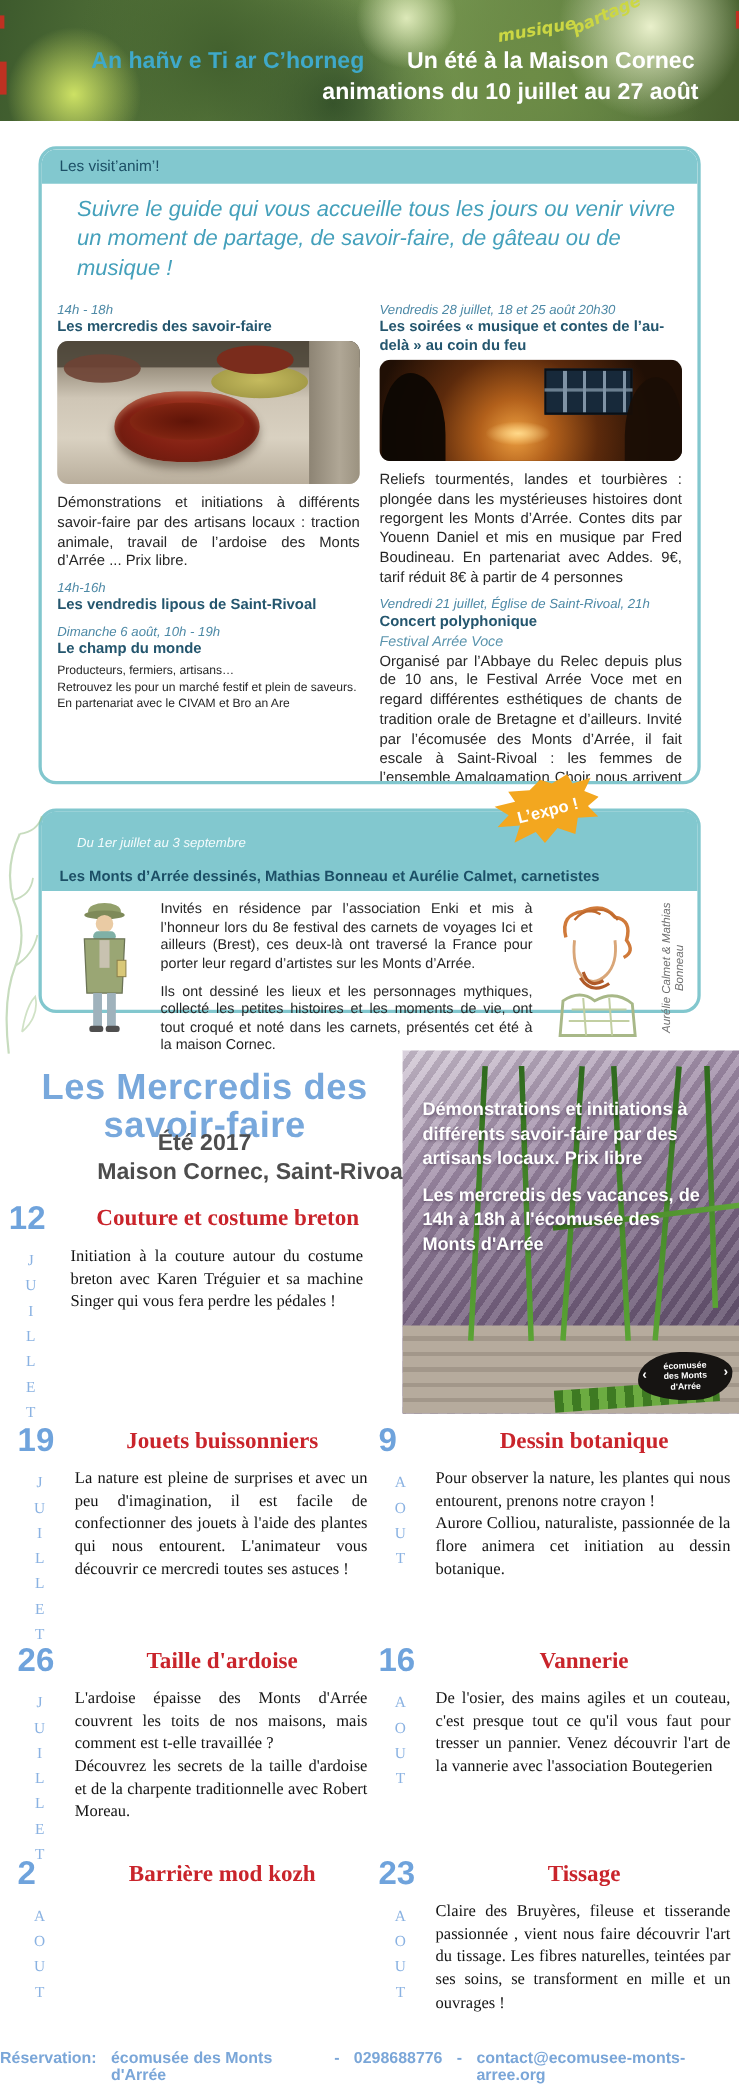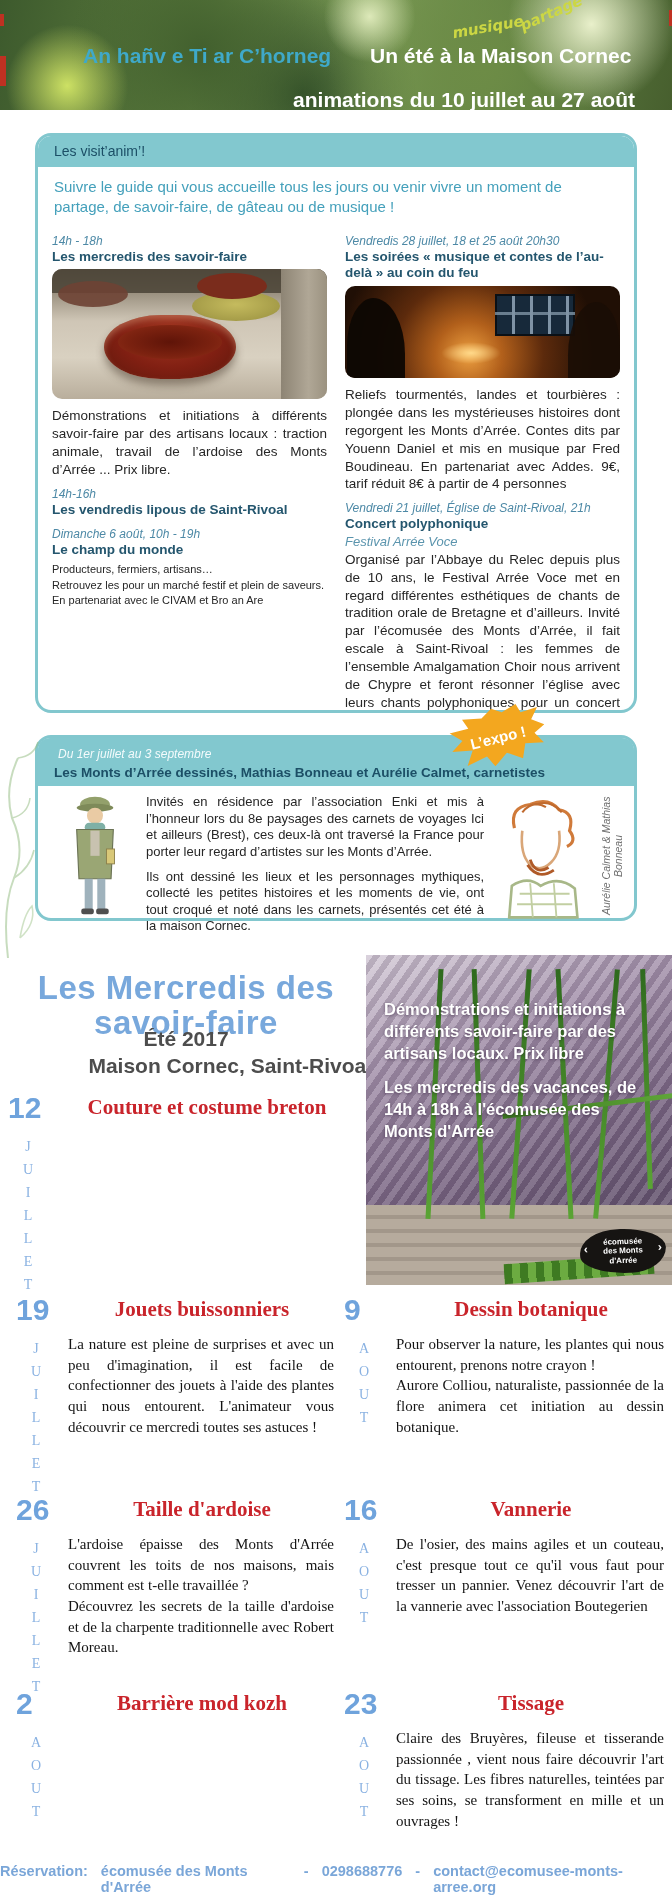--- a/index.html
+++ b/index.html
@@ -26,7 +26,7 @@
   .w-partage{left:518px;top:4px;transform:rotate(-24deg);}
   .hero-breton{position:absolute;left:83px;top:44px;font-size:21px;font-weight:700;color:#3fa9c9;}
   .hero-french{position:absolute;left:370px;top:44px;font-size:21px;font-weight:700;color:#ffffff;}
-  .hero-sub{position:absolute;left:278px;top:88px;width:372px;text-align:center;
+  .hero-sub{position:absolute;left:278px;top:72px;width:372px;text-align:center;
     font-size:21px;font-weight:700;color:#ffffff;}
 
   

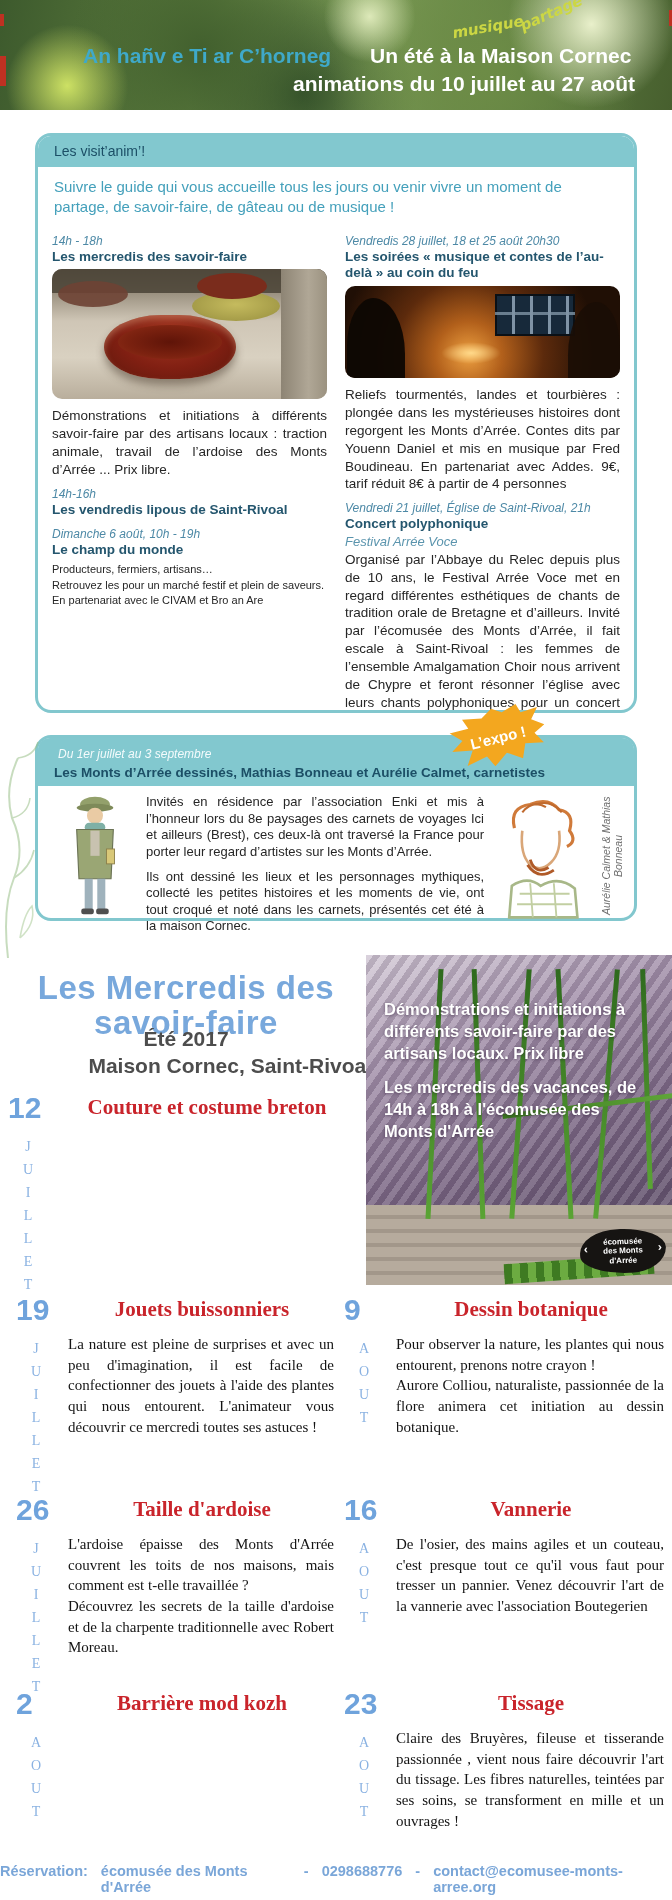--- a/index.html
+++ b/index.html
@@ -37,7 +37,7 @@
   .band{background:#82c8cf;padding:6px 16px 7px 16px;}
   .box1 .band{border-radius:12px 12px 0 0;}
   .band-title{font-size:14px;font-weight:400;color:#1c4f66;}
-  .intro{margin:10px 16px 6px 16px;font-size:15px;line-height:1.35;color:#44a0bb;}
+  .intro{margin:10px 16px 6px 32px;font-size:20px;line-height:1.35;color:#44a0bb;font-style:italic;}
   .cols{display:flex;gap:18px;padding:2px 14px 0 14px;}
   .col{flex:1;min-width:0;}
   .time{margin:8px 0 1px 0;font-size:12px;font-style:italic;color:#4d89a6;}

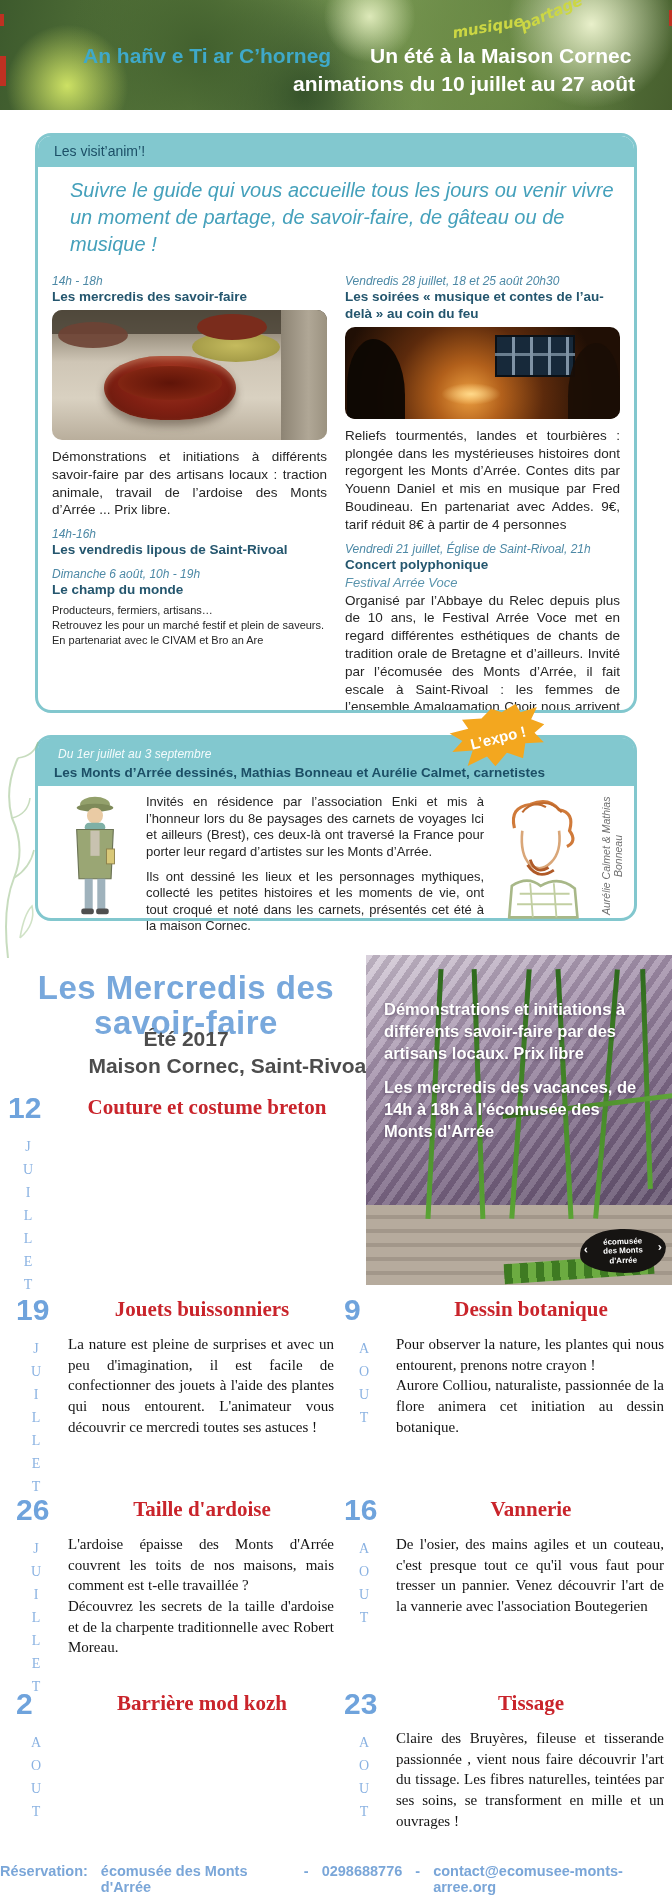--- a/index.html
+++ b/index.html
@@ -79,7 +79,7 @@
 
   
   .box2 .band{border-radius:12px 12px 0 0;padding:5px 16px 6px 16px;}
-  .expo-dates{margin:4px;font-size:12px;font-style:italic;color:#f4fbfc;}
+  .expo-dates{margin:16px;font-size:12px;font-style:italic;color:#f4fbfc;}
   .expo-title{margin:1px 0 0 0;font-size:13.5px;font-weight:700;color:#1c4f66;}
   .expo-badge{position:absolute;top:-30px;left:412px;width:96px;height:58px;background:#f3a71f;
      display:flex;align-items:center;justify-content:center;transform:rotate(-14deg);

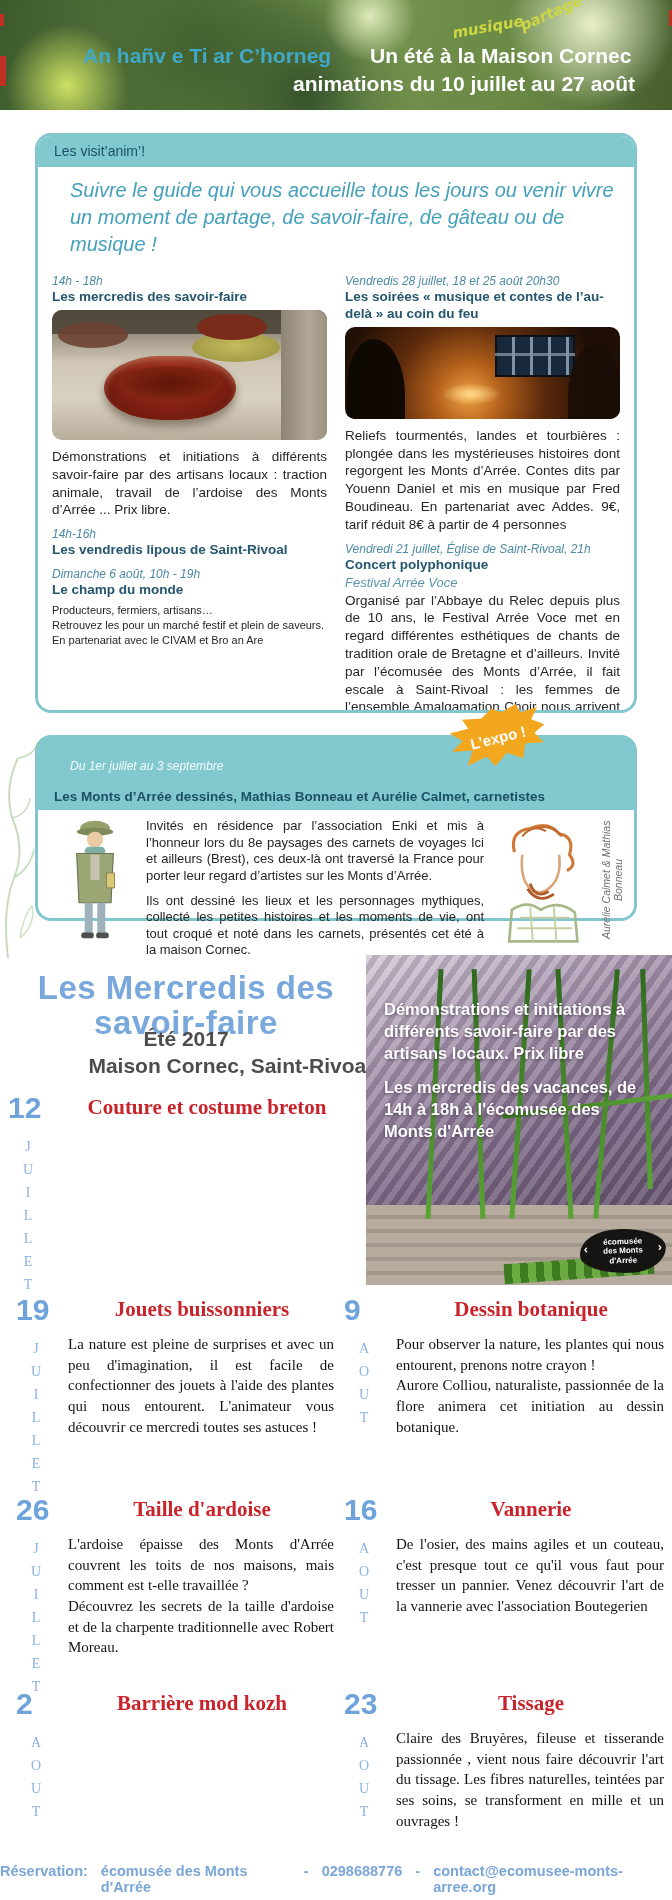--- a/index.html
+++ b/index.html
@@ -233,7 +233,7 @@
         <rect x="31" y="100" width="11" height="5" rx="2" fill="#4f4f4f"></rect>
       </svg>
       <div class="expo-text">
-        <p>Invités en résidence par l’association Enki et mis à l’honneur lors du 8e paysages des carnets de voyages Ici et ailleurs (Brest), ces deux-là ont traversé la France pour porter leur regard d’artistes sur les Monts d’Arrée.</p>
+        <p>Invités en résidence par l’association Enki et mis à l’honneur lors du 8e festival des carnets de voyages Ici et ailleurs (Brest), ces deux-là ont traversé la France pour porter leur regard d’artistes sur les Monts d’Arrée.</p>
         <p>Ils ont dessiné les lieux et les personnages mythiques, collecté les petites histoires et les moments de vie, ont tout croqué et noté dans les carnets, présentés cet été à la maison Cornec.</p>
       </div>
       <svg class="expo-sketch" width="92" height="126" viewBox="0 0 70 96">

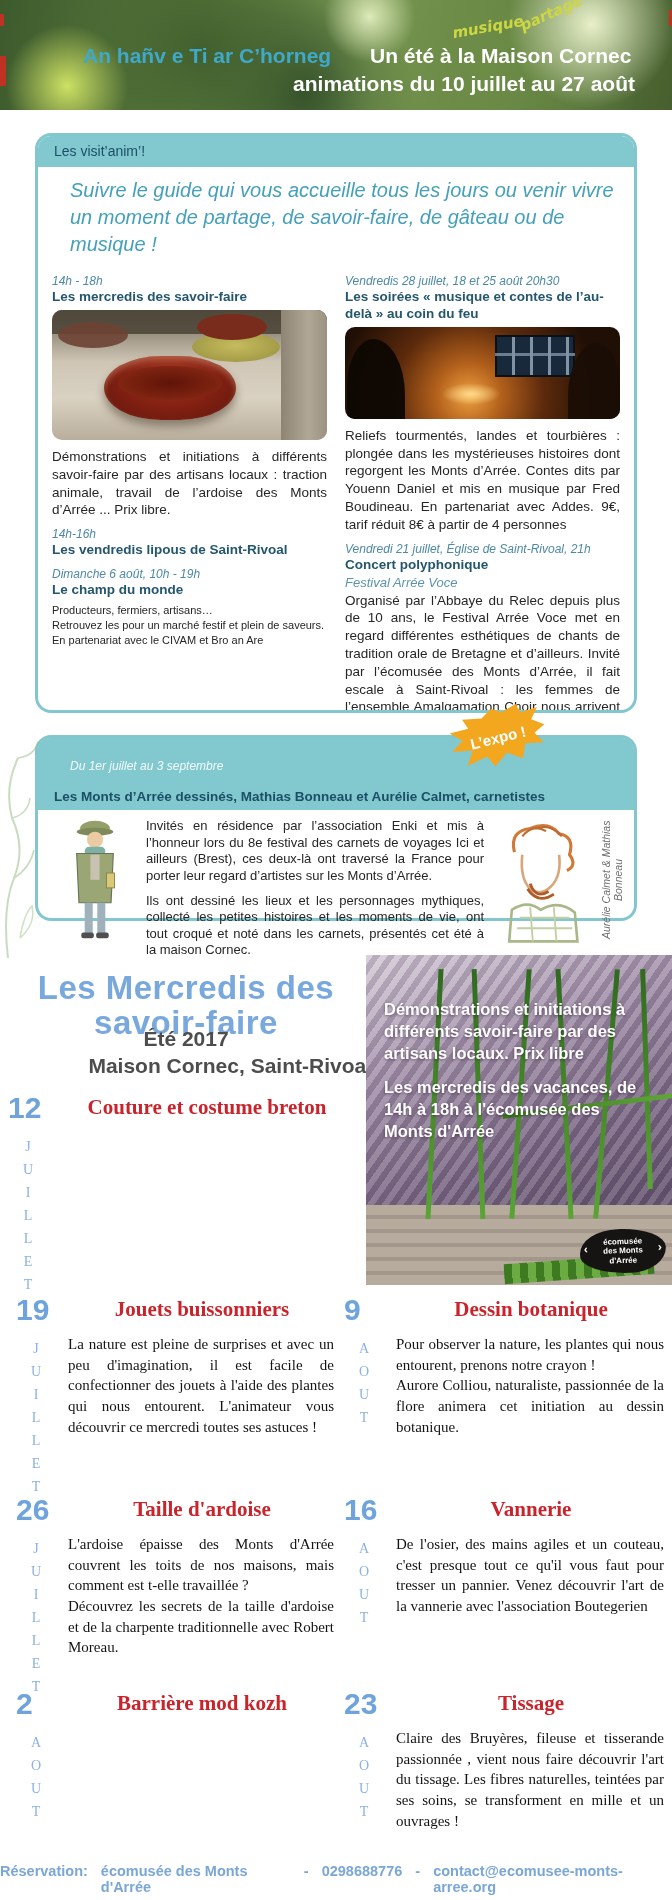--- a/index.html
+++ b/index.html
@@ -282,6 +282,7 @@
       <div class="day">12</div>
       <div class="month">JUILLET</div>
       <h2 class="red-title">Couture et costume breton</h2>
+      <p class="serif-body">Initiation à la couture autour du costume breton avec Karen Tréguier et sa machine Singer qui vous fera perdre les pédales !</p>
     </article>
 
     <article class="event e2">

